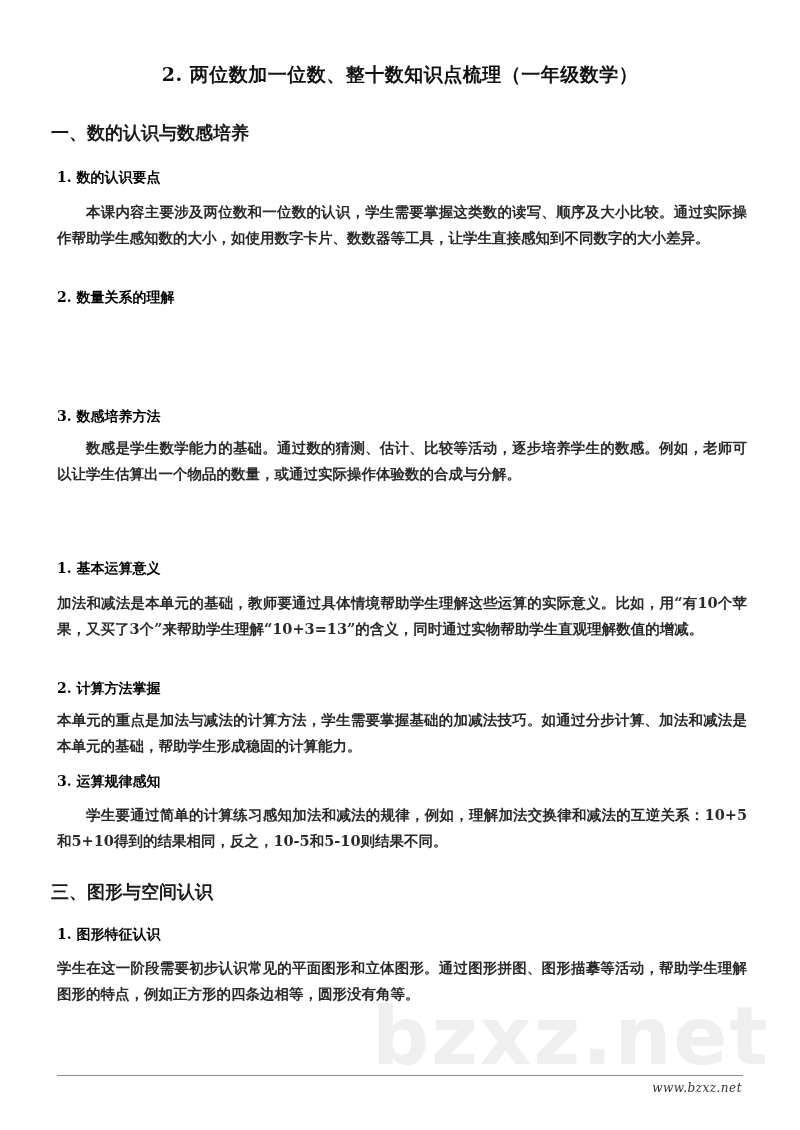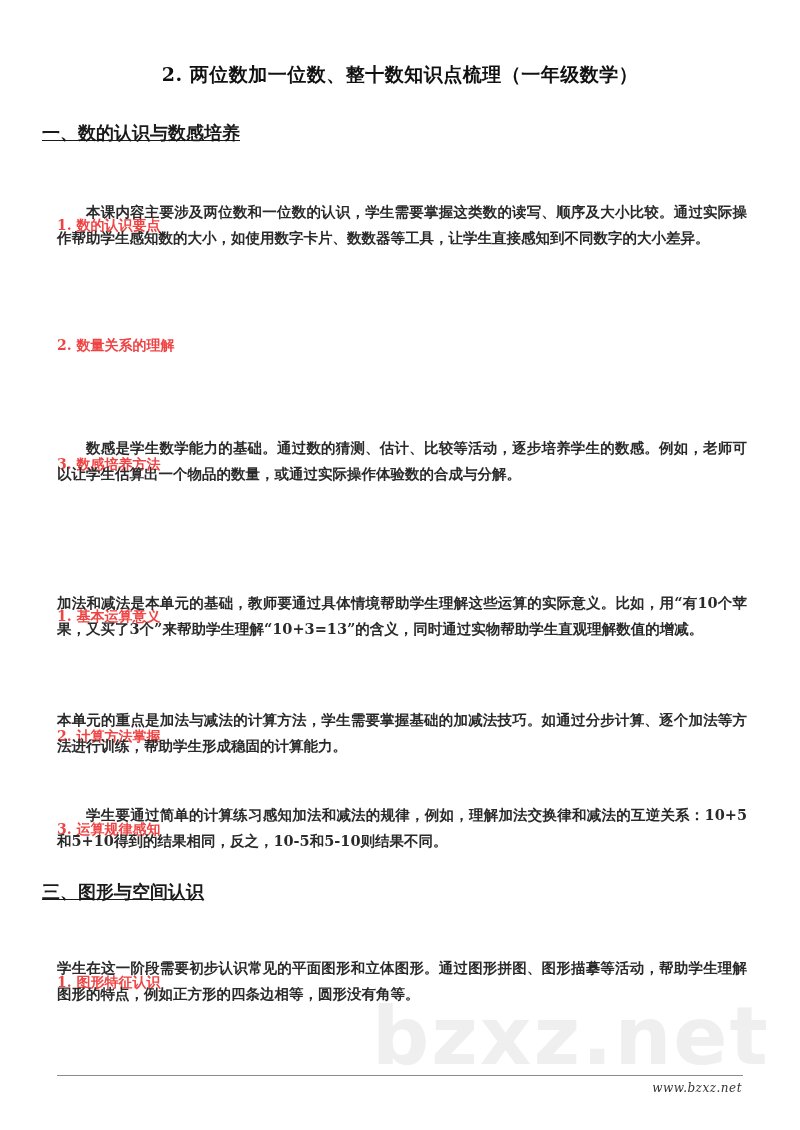--- a/index.html
+++ b/index.html
@@ -8,7 +8,7 @@
   .page { position: absolute; left: 0; top: 0; width: 800px; height: 1130px; }
   .title { position: absolute; left: 0; width: 800px; top: 62px; text-align: center;
            font-size: 19px; font-weight: bold; letter-spacing: 0.5px; color: #111; }
-  .h1 { position: absolute; left: 42px; font-size: 18px; font-weight: bold; color: #1a1a1a; text-decoration: underline; }
+  .h1 { position: absolute; left: 51px; font-size: 18px; font-weight: bold; color: #1a1a1a; }
   .h2 { position: absolute; left: 57px; font-size: 14px; font-weight: bold; color: #ef4444; margin-top: 48px; }
   .p { position: absolute; left: 57px; width: 690px; font-size: 14.5px; line-height: 26px;
        color: #2a2a2a; text-align: justify; font-weight: bold; }

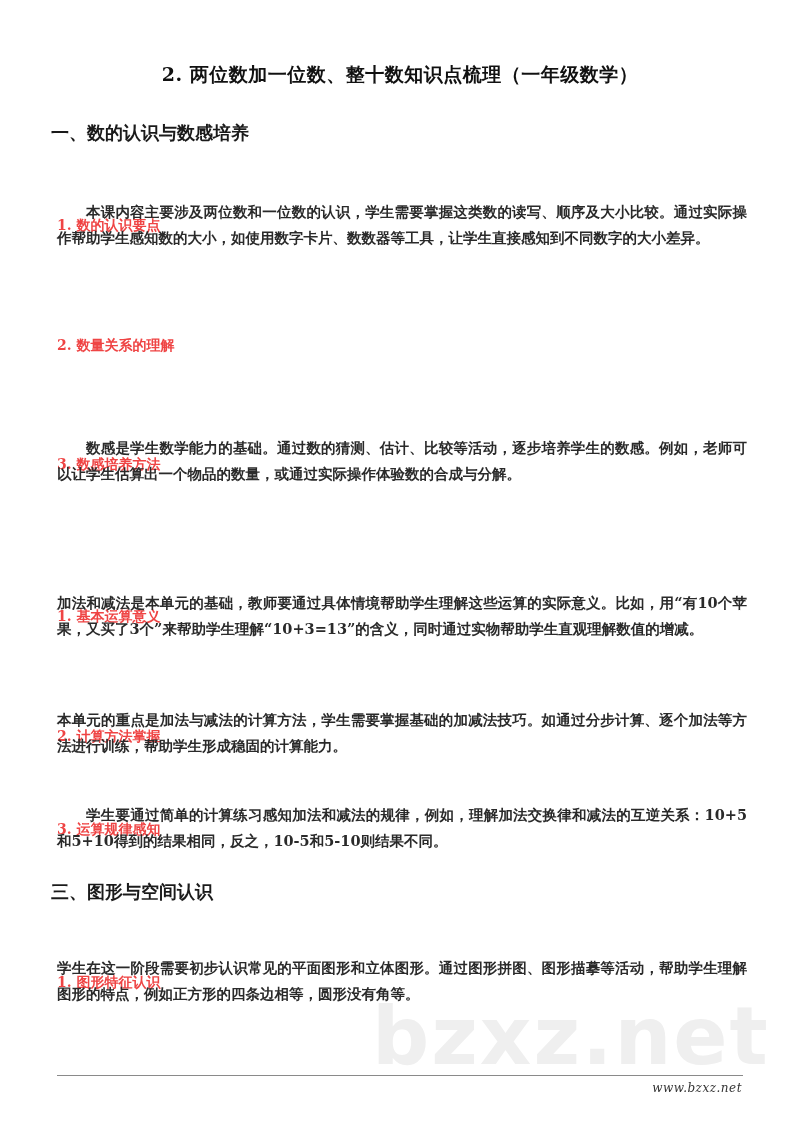--- a/index.html
+++ b/index.html
@@ -9,7 +9,7 @@
   .title { position: absolute; left: 0; width: 800px; top: 62px; text-align: center;
            font-size: 19px; font-weight: bold; letter-spacing: 0.5px; color: #111; }
   .h1 { position: absolute; left: 51px; font-size: 18px; font-weight: bold; color: #1a1a1a; }
-  .h2 { position: absolute; left: 57px; font-size: 14px; font-weight: bold; color: #ef4444; margin-top: 48px; }
+  .h2 { position: absolute; left: 57px; font-size: 14px; font-weight: bold; color: #000000; }
   .p { position: absolute; left: 57px; width: 690px; font-size: 14.5px; line-height: 26px;
        color: #2a2a2a; text-align: justify; font-weight: bold; }
   .p.indent { text-indent: 29px; }

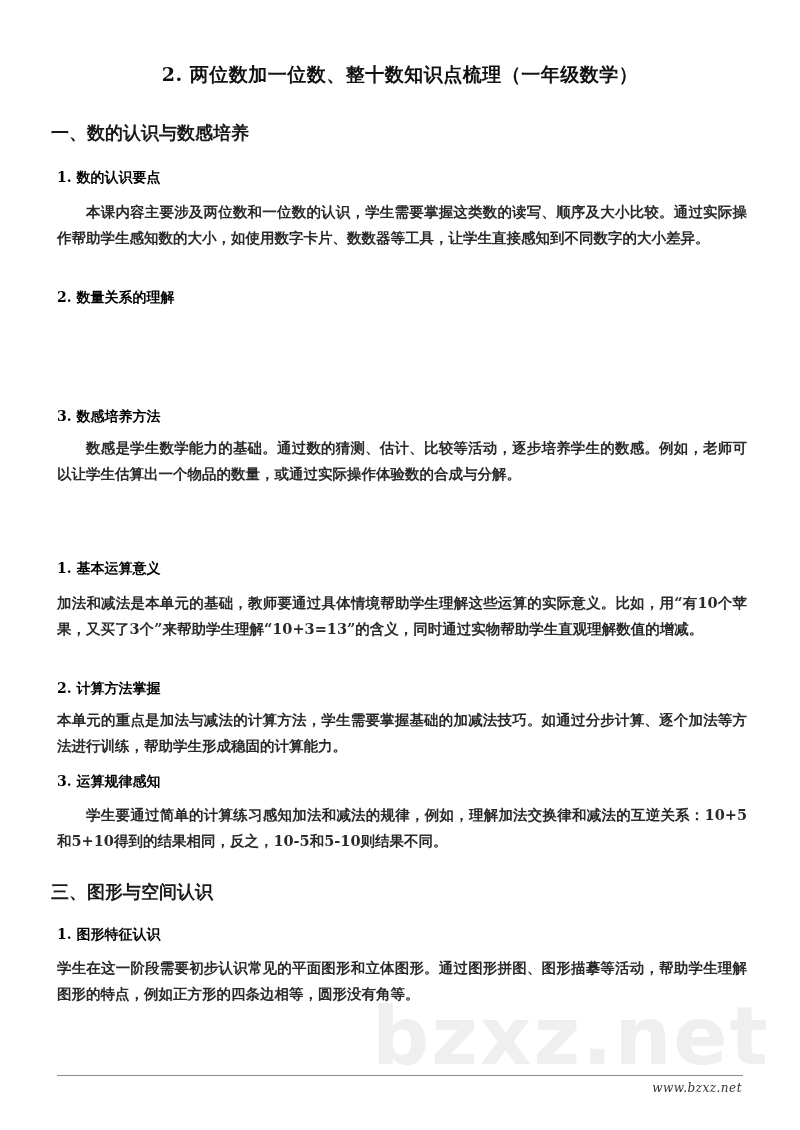--- a/index.html
+++ b/index.html
@@ -38,7 +38,7 @@
   <div class="p" style="top:590px">加法和减法是本单元的基础，教师要通过具体情境帮助学生理解这些运算的实际意义。比如，用“有10个苹果，又买了3个”来帮助学生理解“10+3=13”的含义，同时通过实物帮助学生直观理解数值的增减。</div>
 
   <div class="h2" style="top:680px">2. 计算方法掌握</div>
-  <div class="p" style="top:707px">本单元的重点是加法与减法的计算方法，学生需要掌握基础的加减法技巧。如通过分步计算、逐个加法等方法进行训练，帮助学生形成稳固的计算能力。</div>
+  <div class="p" style="top:707px">本单元的重点是加法与减法的计算方法，学生需要掌握基础的加减法技巧。如通过分步计算、加法和减法是本单元的基础，帮助学生形成稳固的计算能力。</div>
 
   <div class="h2" style="top:773px">3. 运算规律感知</div>
   <div class="p indent" style="top:802px">学生要通过简单的计算练习感知加法和减法的规律，例如，理解加法交换律和减法的互逆关系：10+5和5+10得到的结果相同，反之，10-5和5-10则结果不同。</div>

